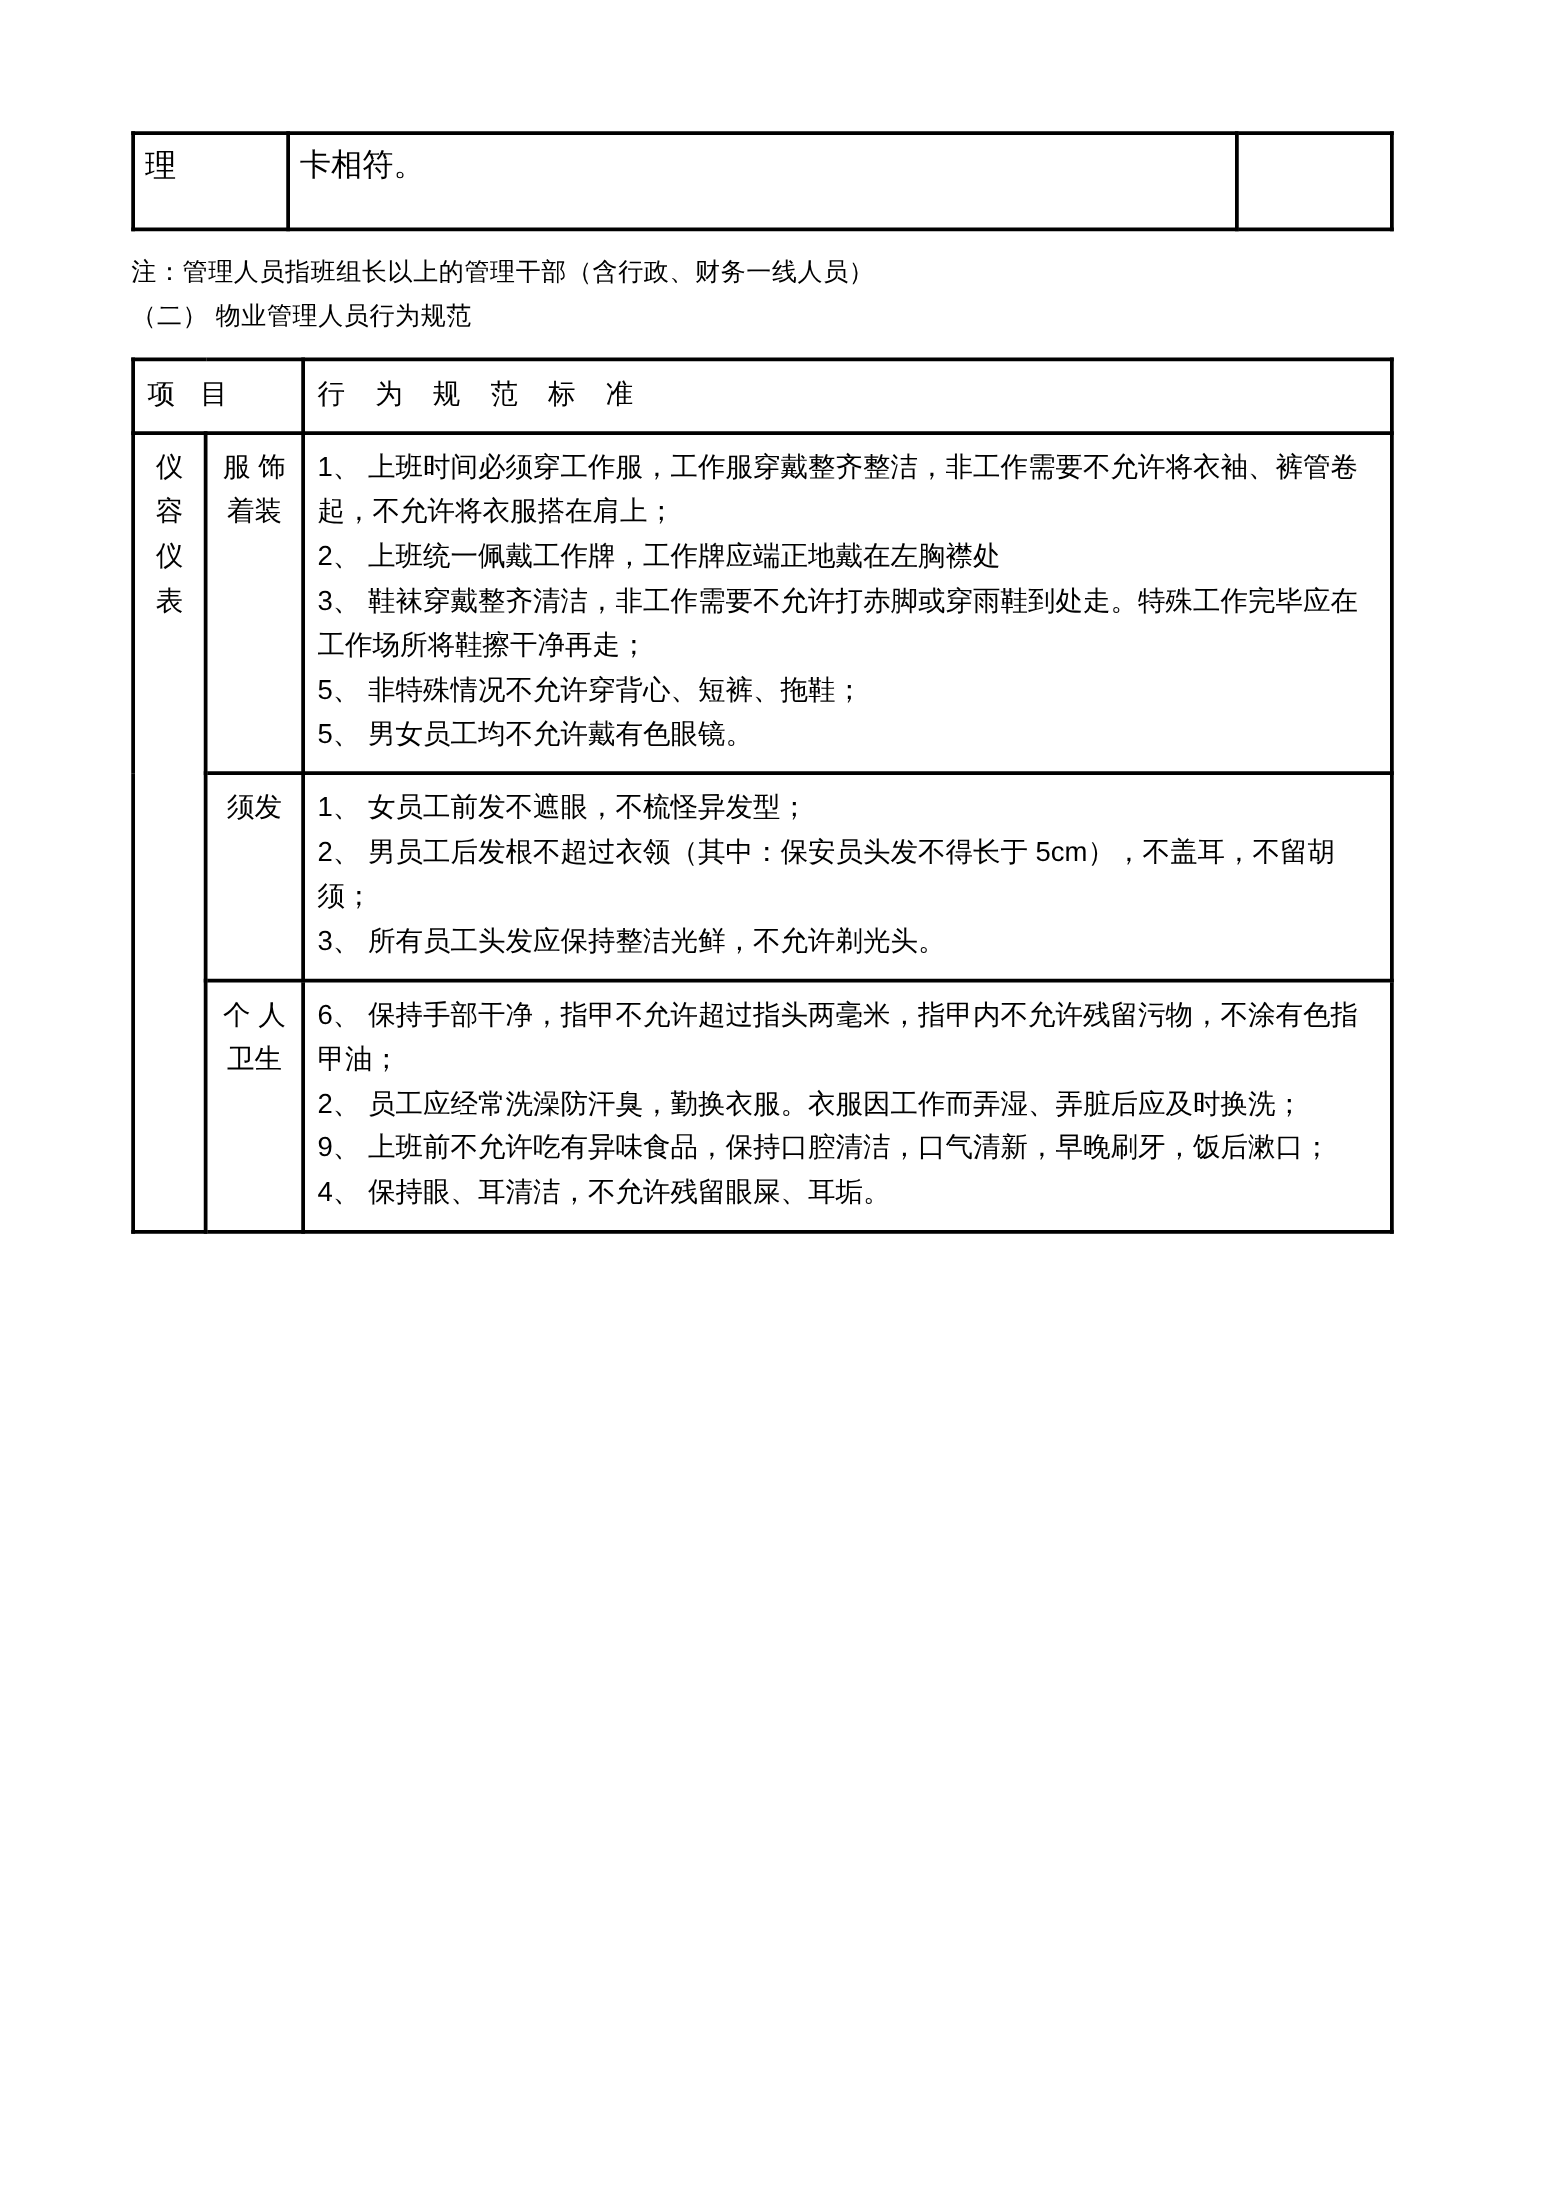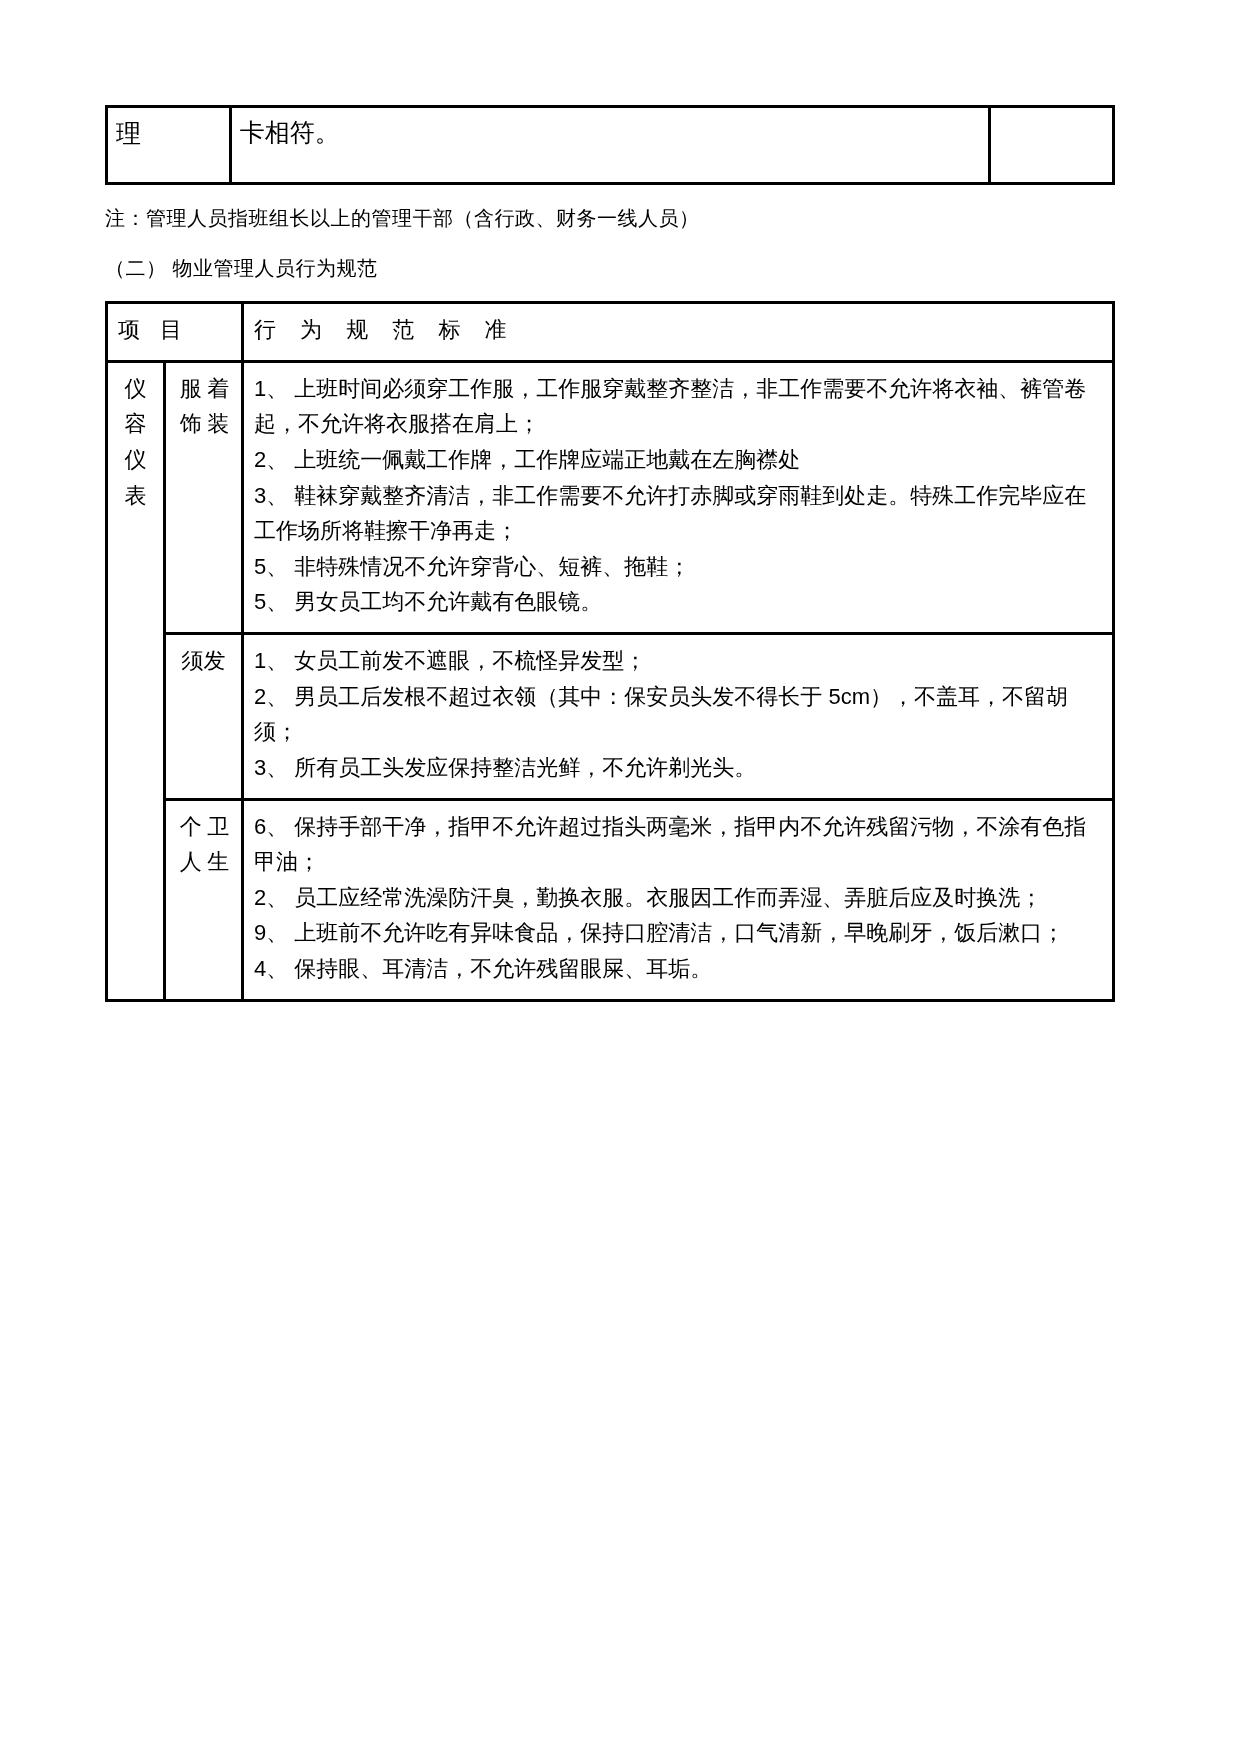--- a/index.html
+++ b/index.html
@@ -60,7 +60,7 @@
     letter-spacing: 0.5px;
   }
   p.para.second {
-    margin-top: 20px;
+    margin-top: 5px;
   }
 
   

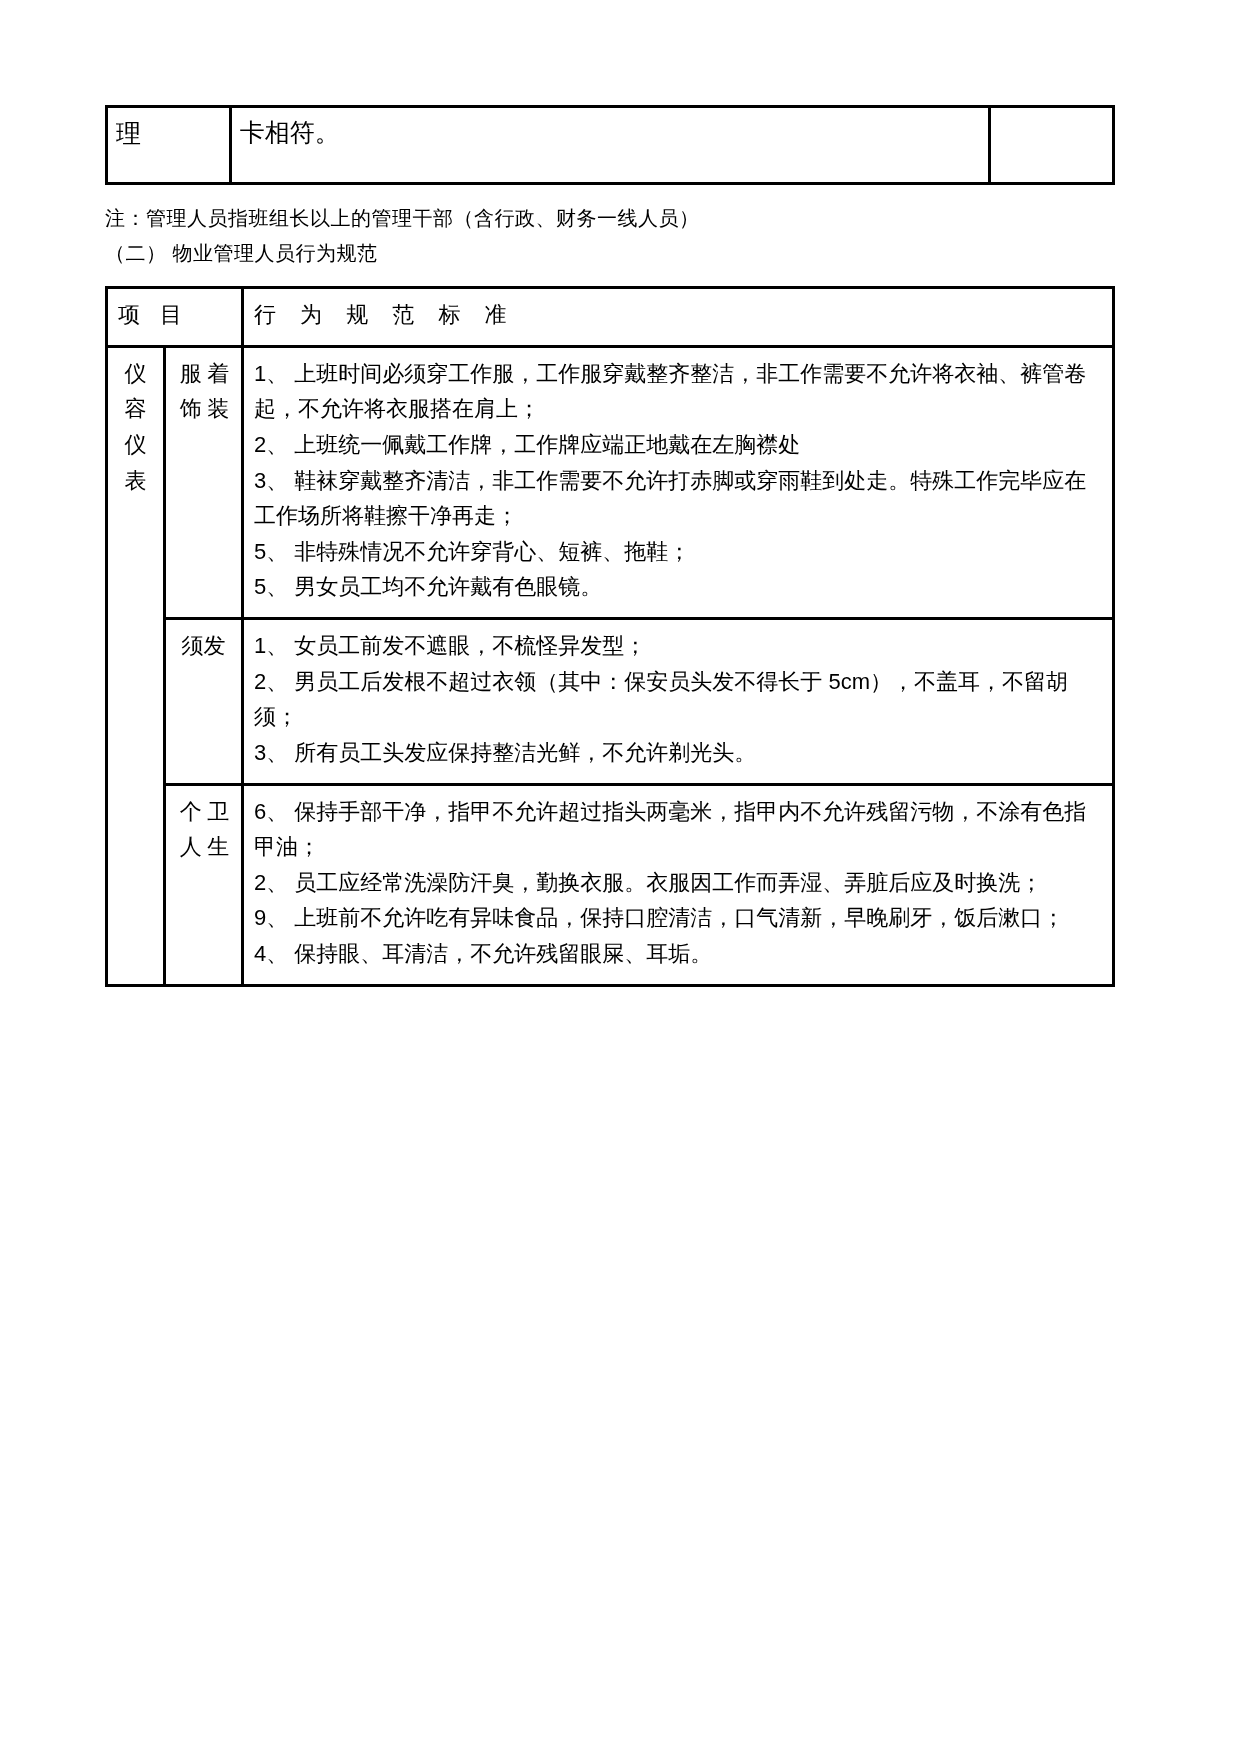--- a/index.html
+++ b/index.html
@@ -119,6 +119,7 @@
   }
   .vsub .stack {
     display: flex;
+    flex-direction: column;
     align-items: center;
     justify-content: center;
     height: 100%;

